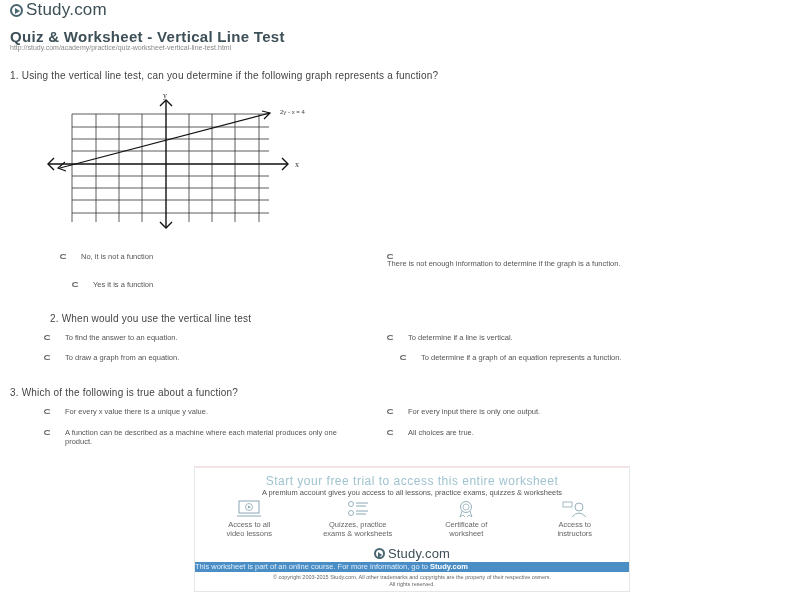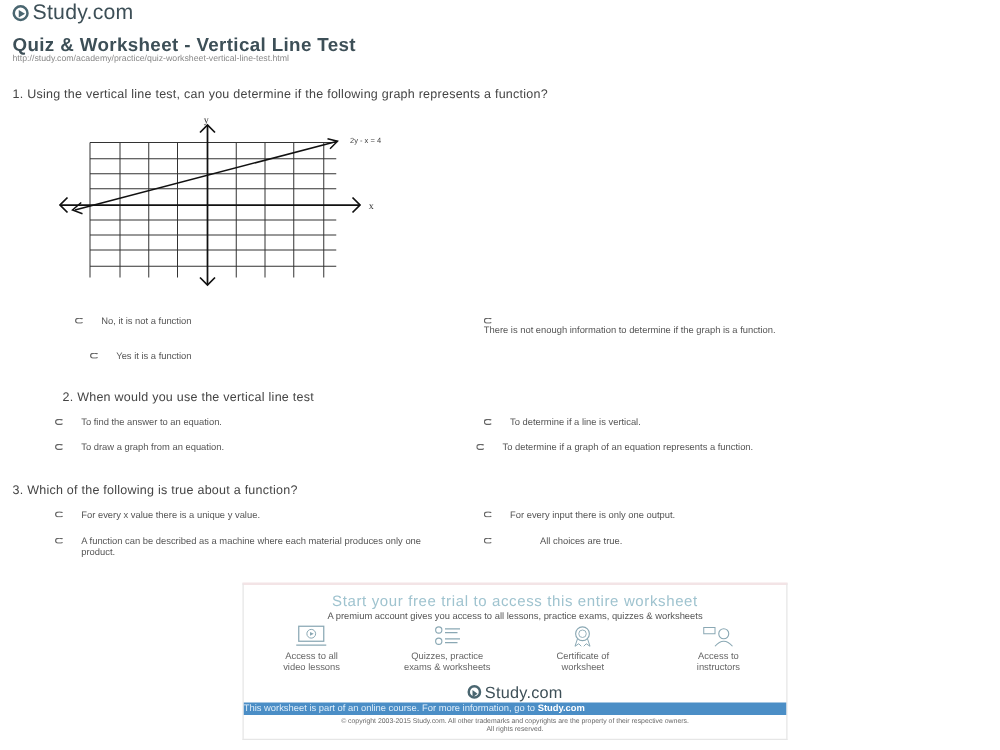--- a/index.html
+++ b/index.html
@@ -148,7 +148,7 @@
   <span class="radio"></span>
   <span>To draw a graph from an equation.</span>
 </div>
-<div class="choice" style="left:381px; top:353px;">
+<div class="choice" style="left:400px; top:353px;">
   <span class="radio"></span>
   <span>To determine if a graph of an equation represents a function.</span>
 </div>

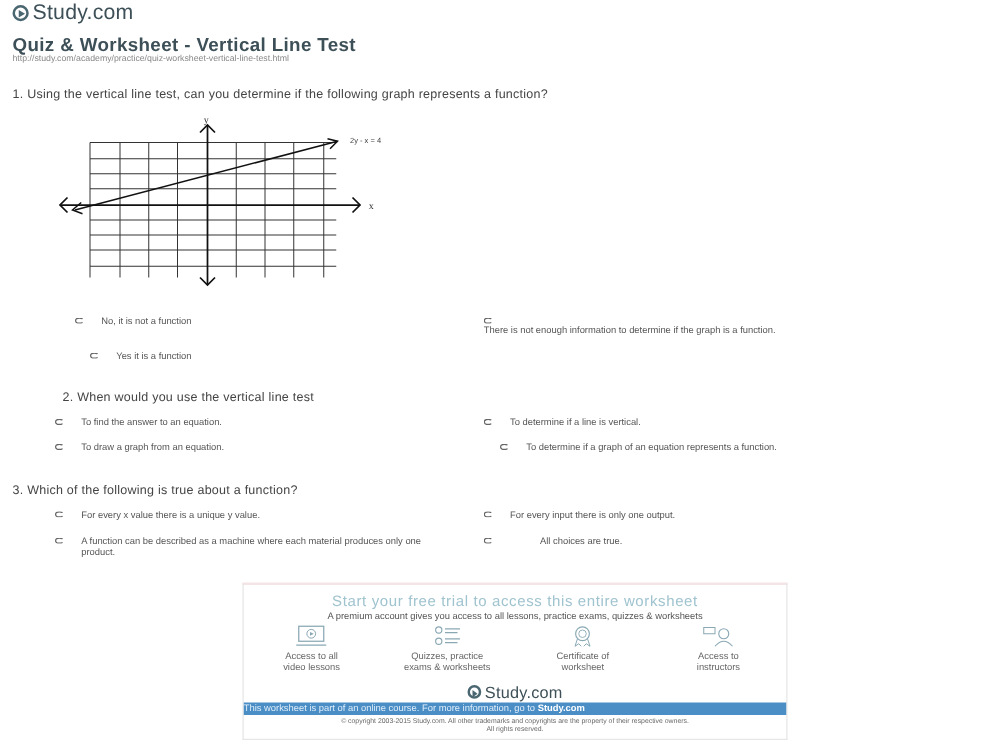--- a/index.html
+++ b/index.html
@@ -166,7 +166,7 @@
   <span class="radio"></span>
   <span>A function can be described as a machine where each material produces only one product.</span>
 </div>
-<div class="choice" style="left:387px; top:428px;gap:24px;">
+<div class="choice" style="left:387px; top:428px;">
   <span class="radio"></span>
   <span>All choices are true.</span>
 </div>

